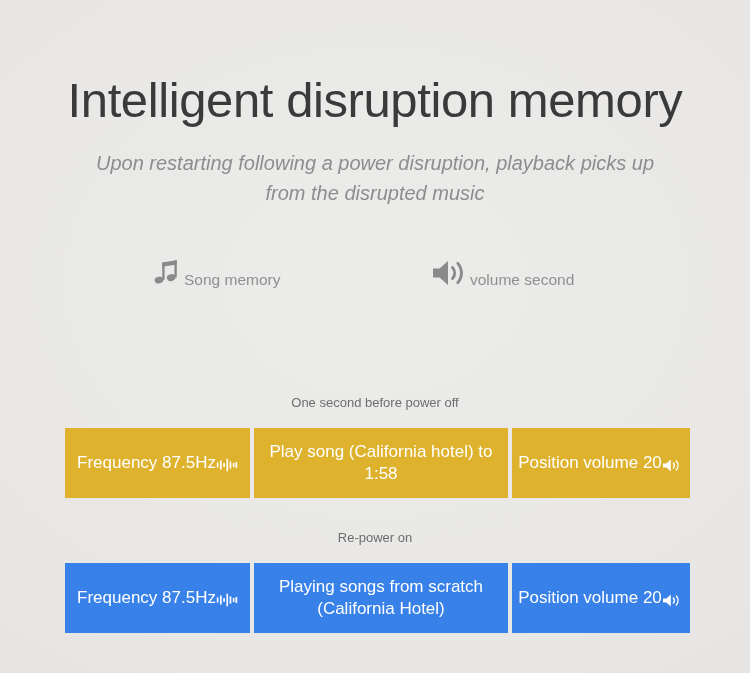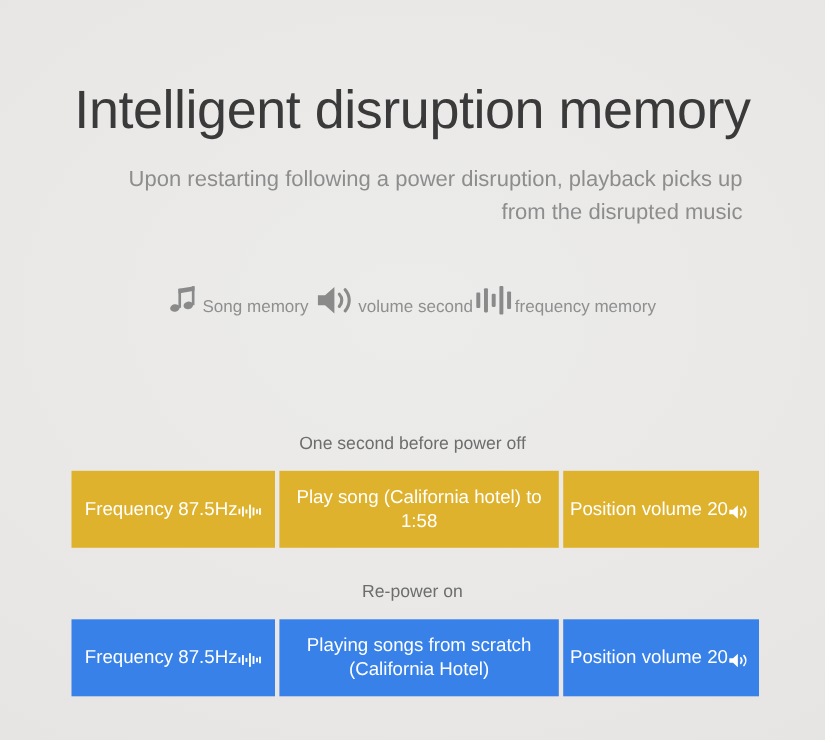--- a/index.html
+++ b/index.html
@@ -43,12 +43,13 @@
     left: 75px;
     top: 148px;
     width: 600px;
-    text-align: right;
+    text-align: center;
     font-size: 20px;
     font-weight: 400;
     color: #8d8d8d;
     line-height: 1.5;
     margin: 0;
+    font-style: italic;
   }
 
   

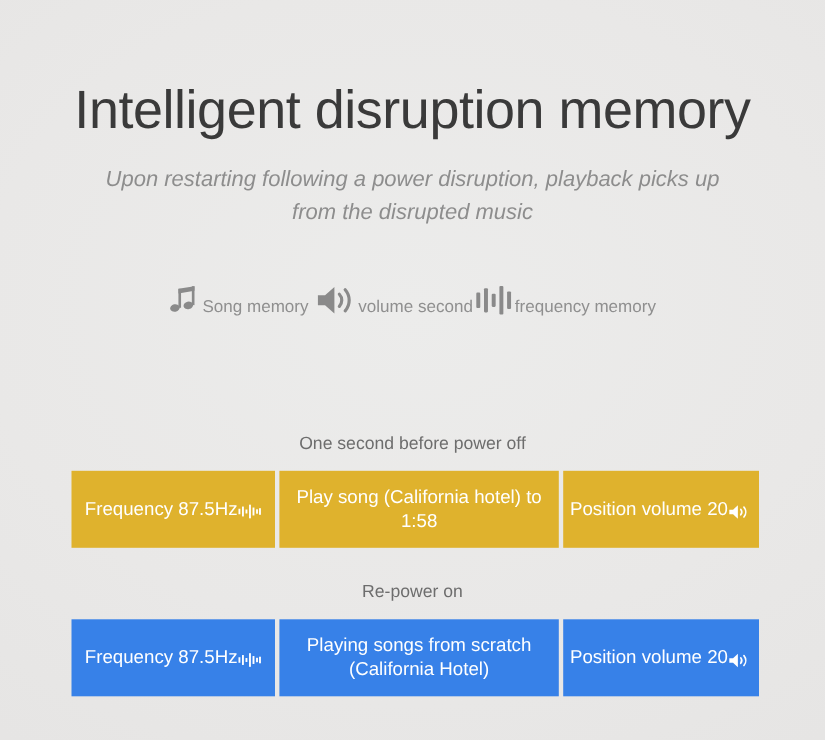--- a/index.html
+++ b/index.html
@@ -179,20 +179,6 @@
       <span class="feature-label">volume second</span>
     </div>
 
-    <div class="feature">
-      <span class="feature-icon">
-        <svg width="38" height="32" viewBox="0 0 38 32" aria-hidden="true">
-          <g fill="#8a8a8a">
-            <rect x="3" y="9" width="3.6" height="14" rx="1"></rect>
-            <rect x="10" y="5" width="3.6" height="22" rx="1"></rect>
-            <rect x="17" y="10" width="3.6" height="12" rx="1"></rect>
-            <rect x="24" y="3" width="3.6" height="26" rx="1"></rect>
-            <rect x="31" y="8" width="3.6" height="16" rx="1"></rect>
-          </g>
-        </svg>
-      </span>
-      <span class="feature-label">frequency memory</span>
-    </div>
 
   </div>
 

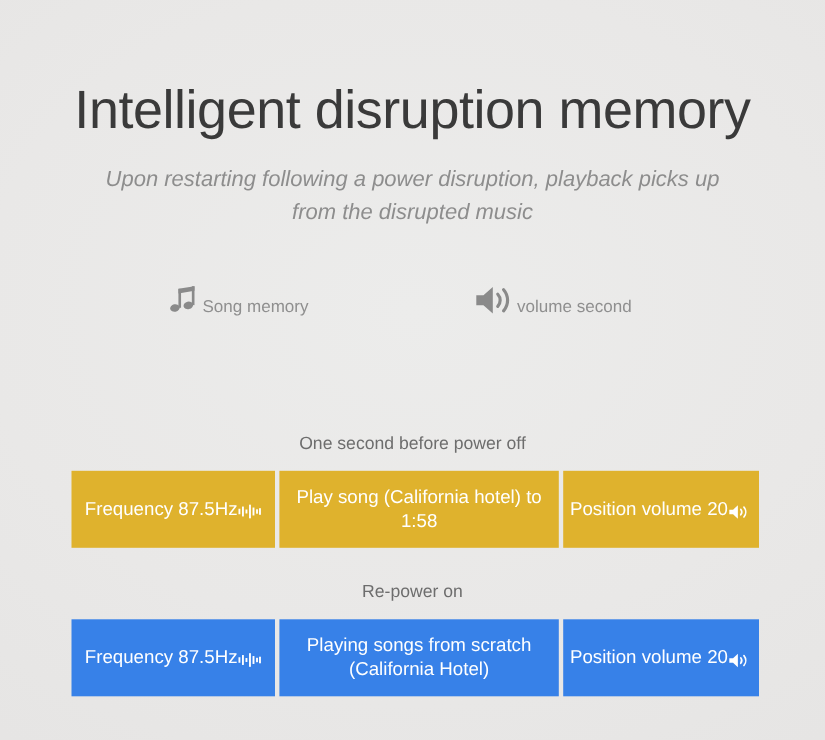--- a/index.html
+++ b/index.html
@@ -89,7 +89,7 @@
     left: 0;
     width: 750px;
     text-align: center;
-    font-size: 16px;
+    font-size: 13px;
     color: #6d6d6d;
     line-height: 1;
   }

